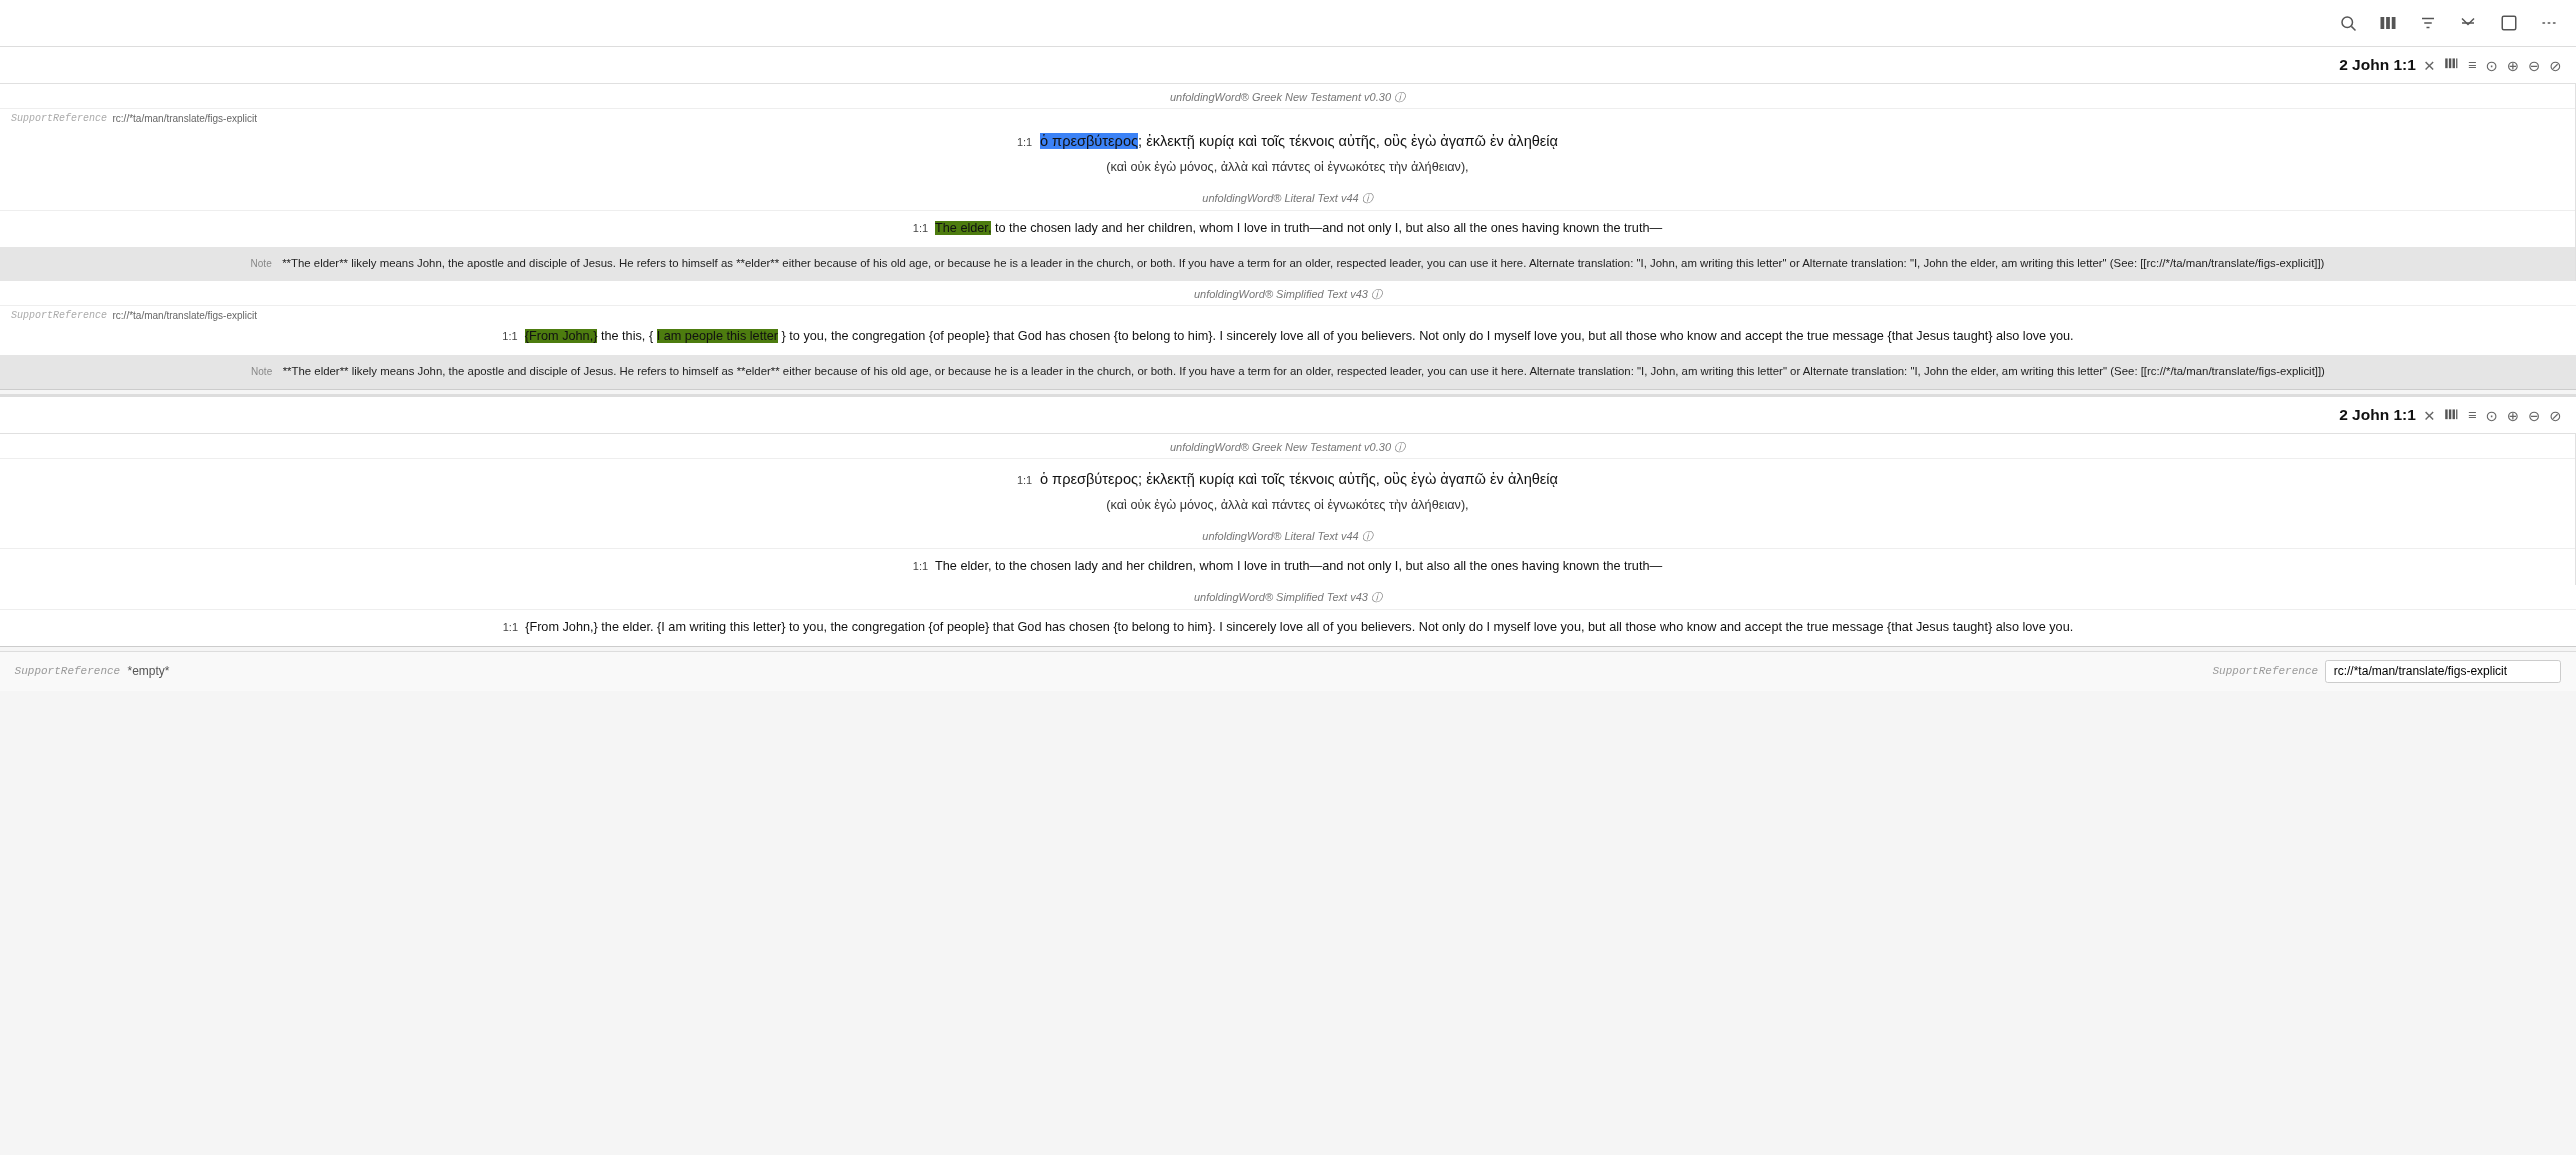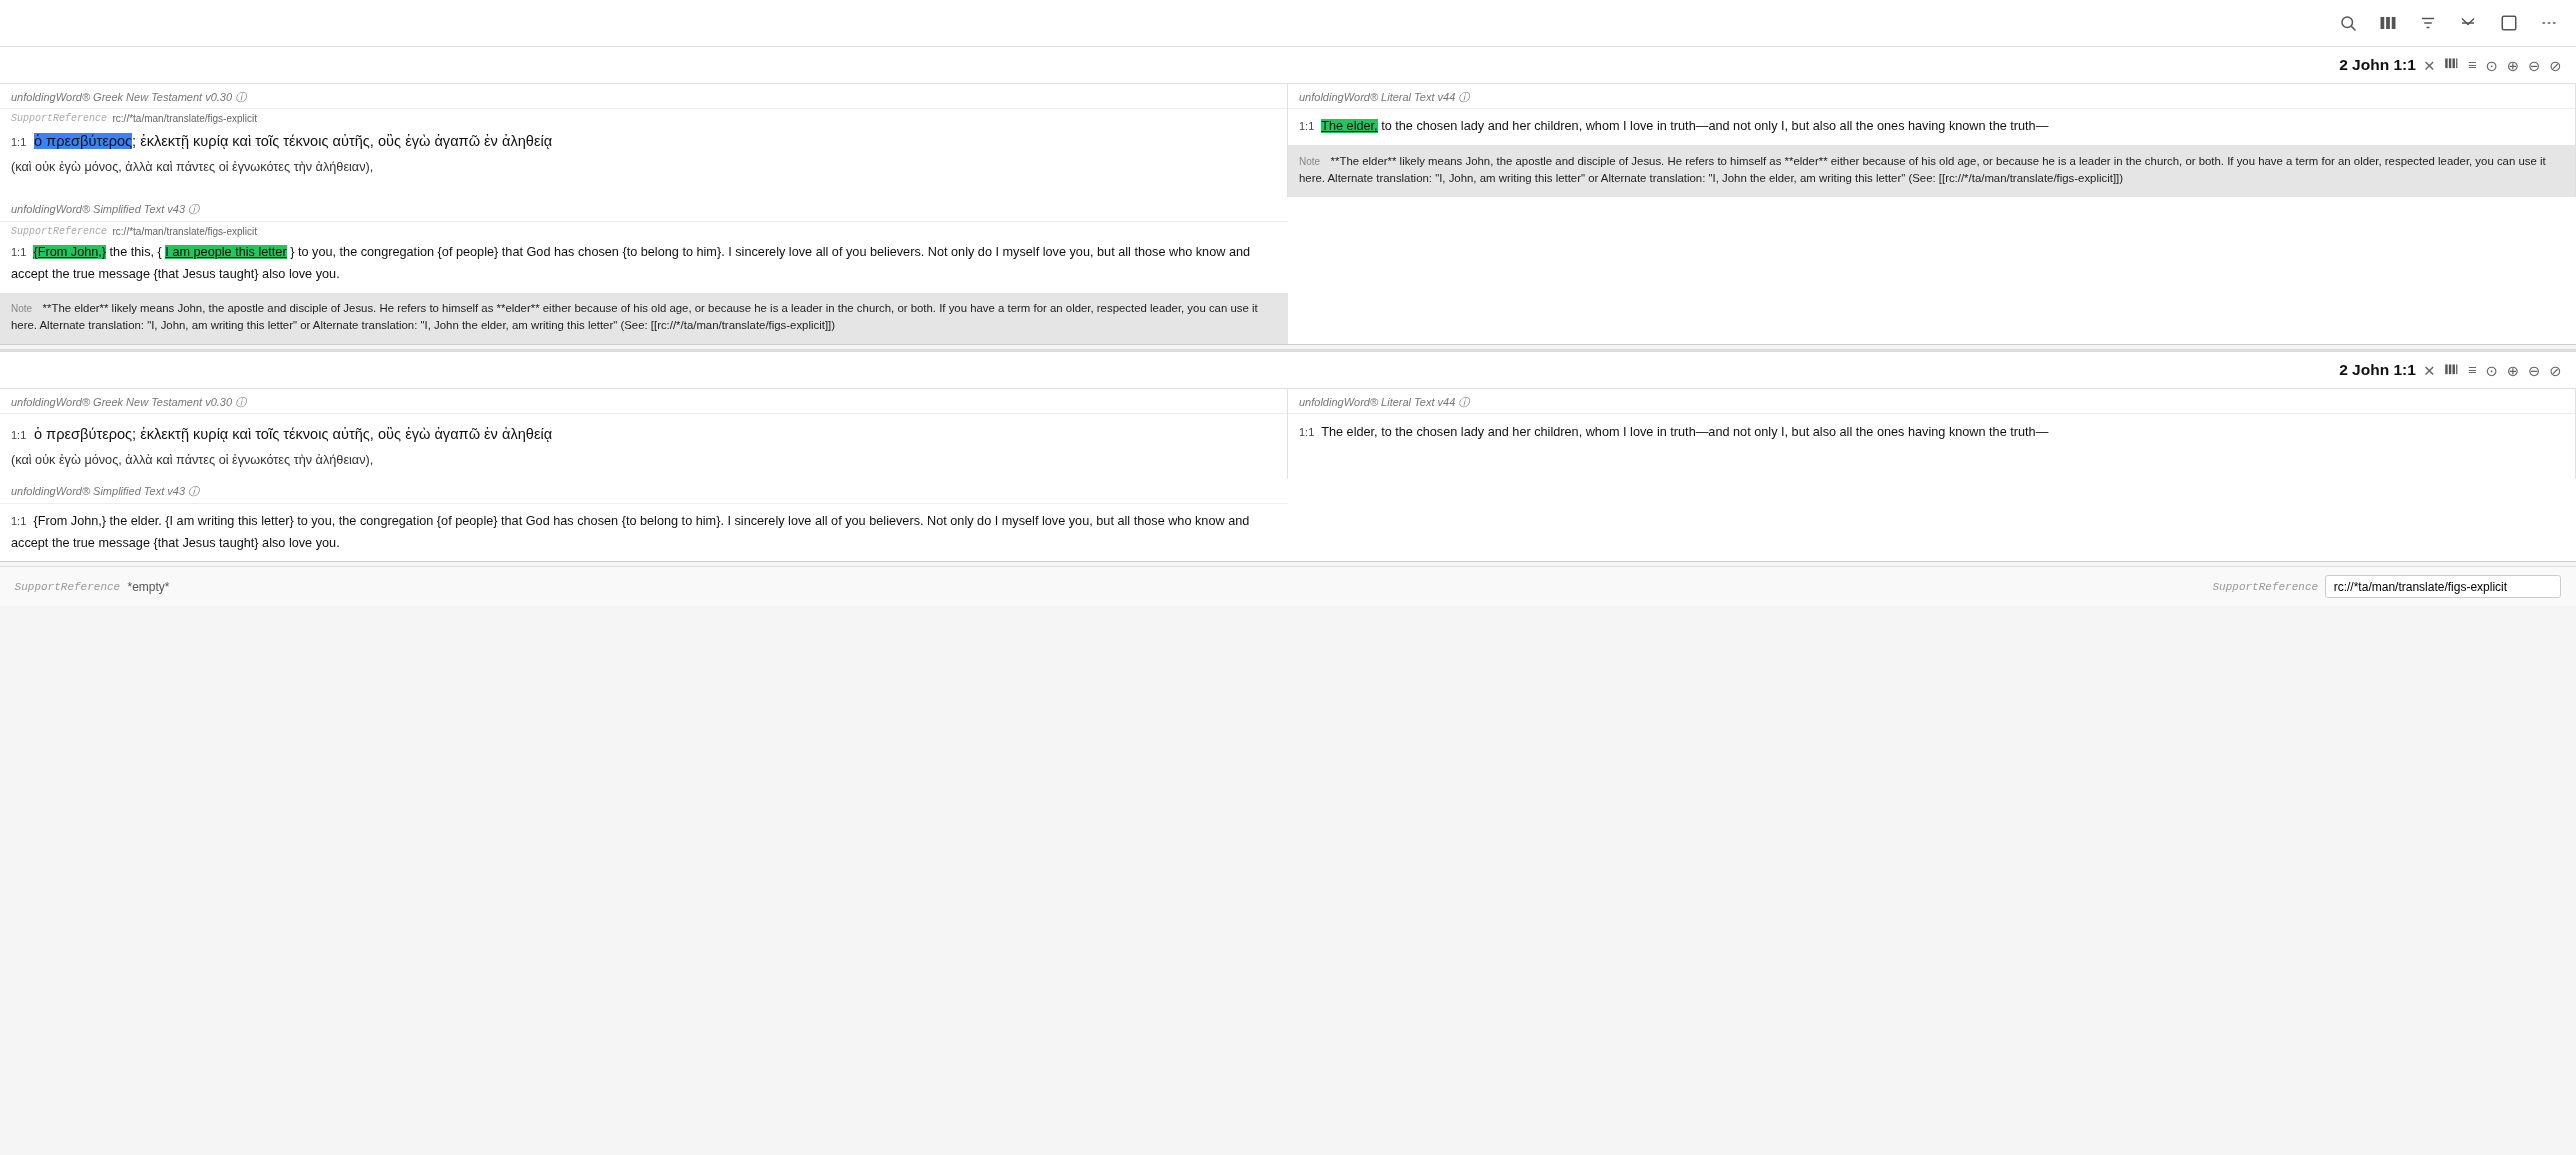--- a/index.html
+++ b/index.html
@@ -72,8 +72,9 @@
     
     .columns-container {
       display: grid;
-      grid-template-columns: 1fr 1fr;
+      grid-template-columns: 1fr;
       min-height: 0;
+      text-align: center;
     }
 
     .col {

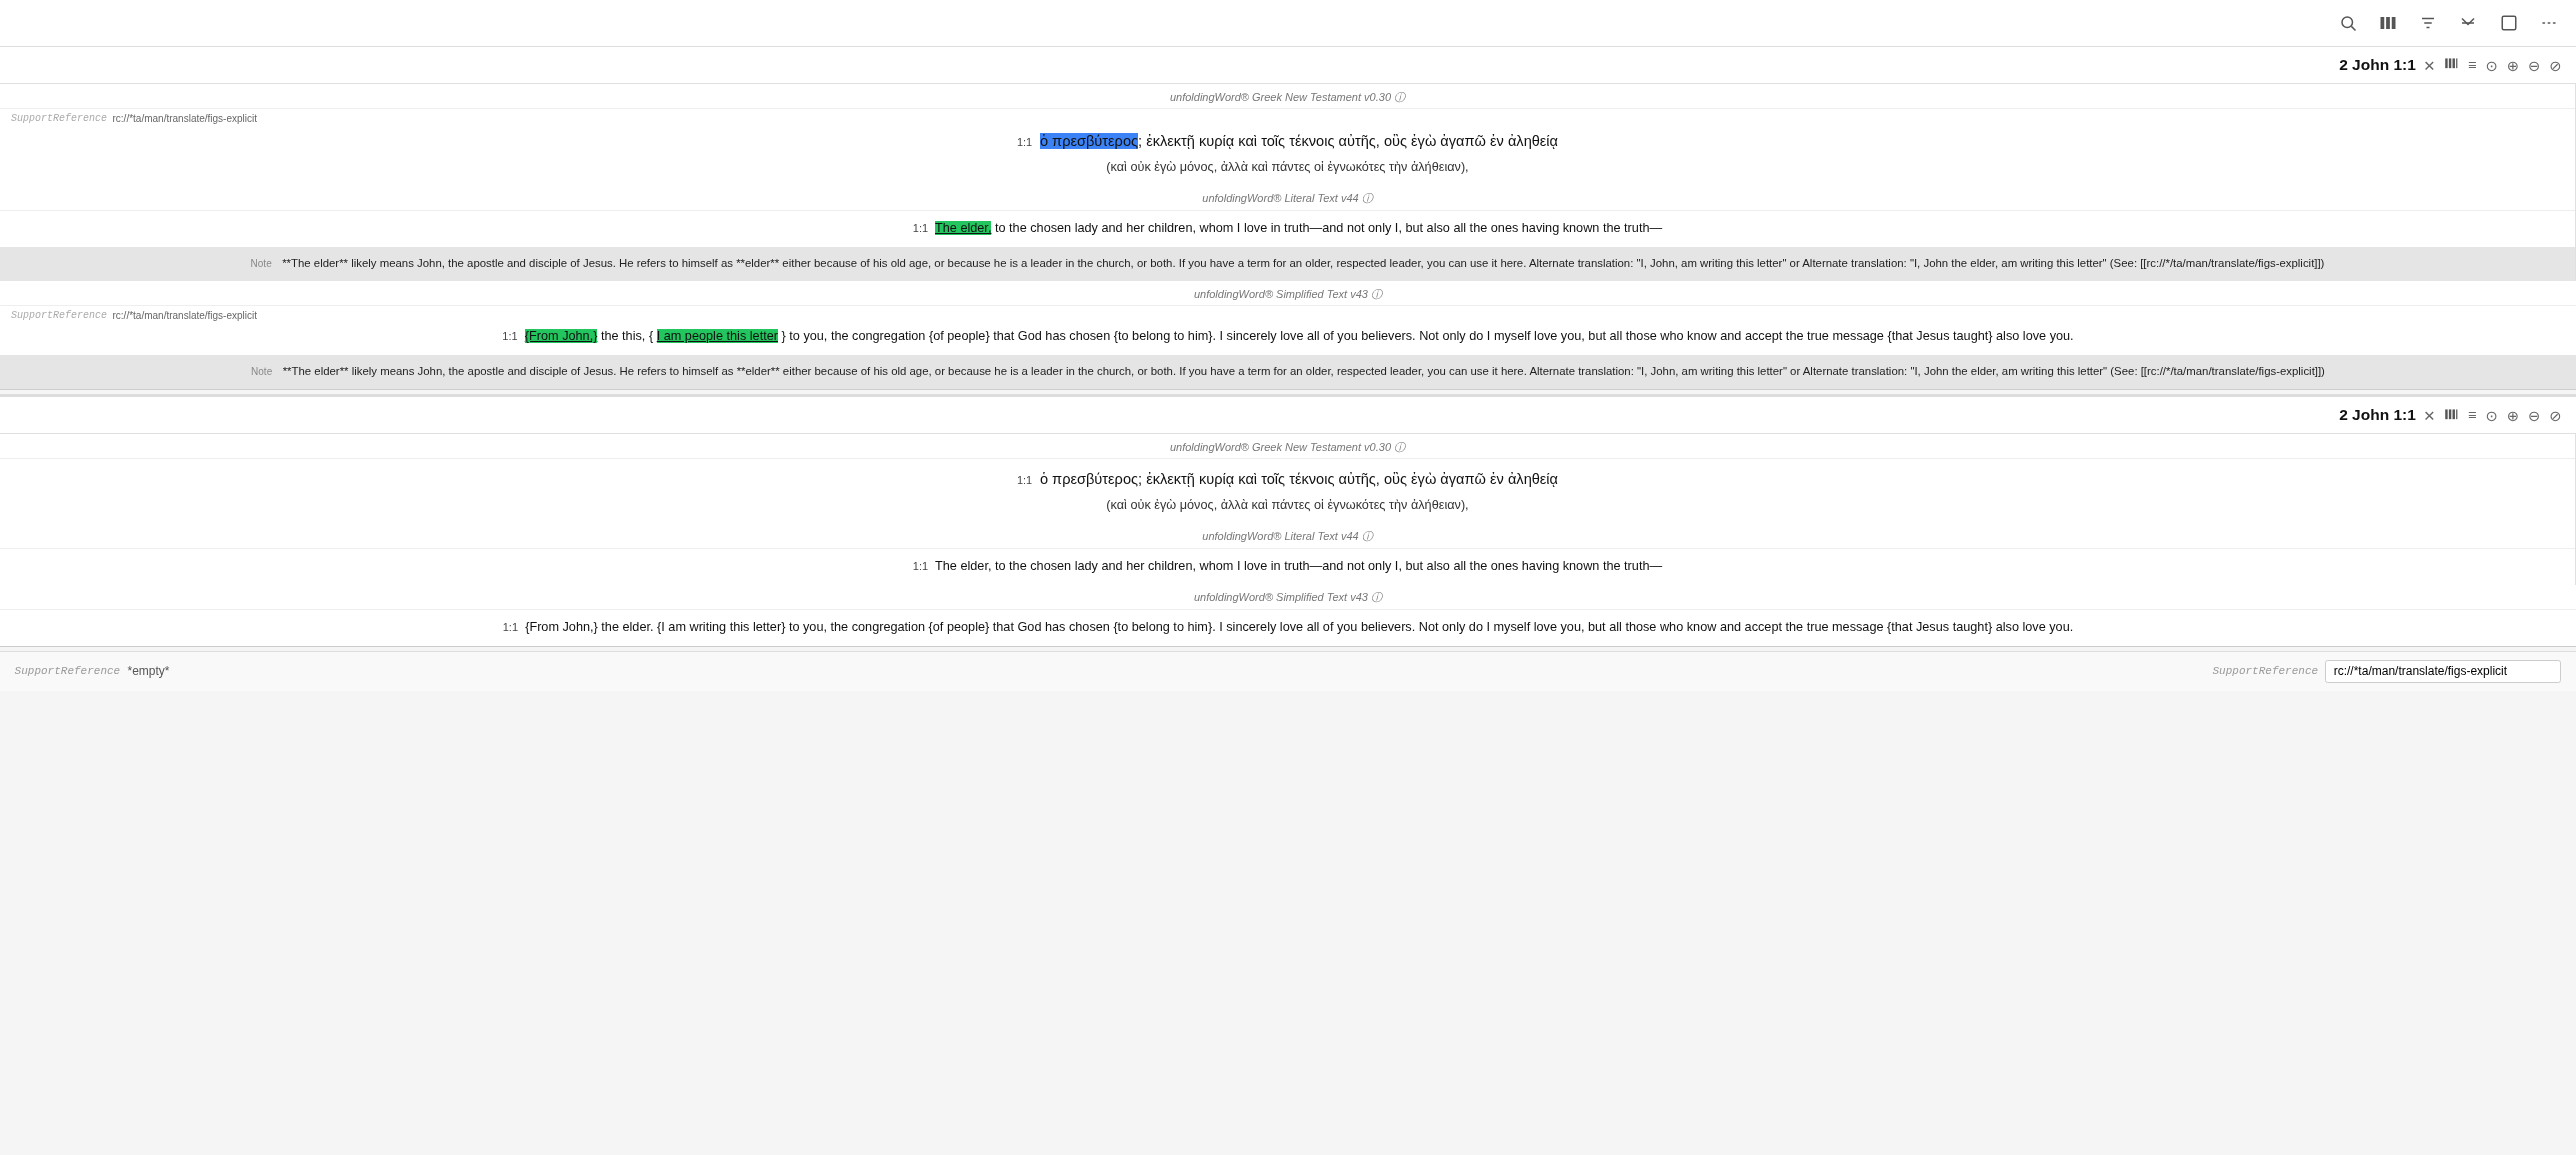--- a/index.html
+++ b/index.html
@@ -190,8 +190,7 @@
     }
 
     .text-highlight {
-      background: #22c55e;
-      text-decoration: underline;
+      background: #4d7c0f;
     }
 
     .paren-text {

